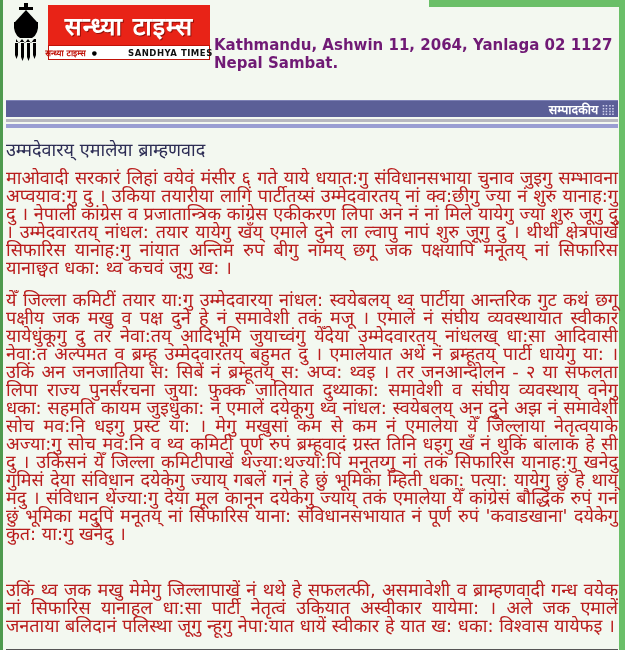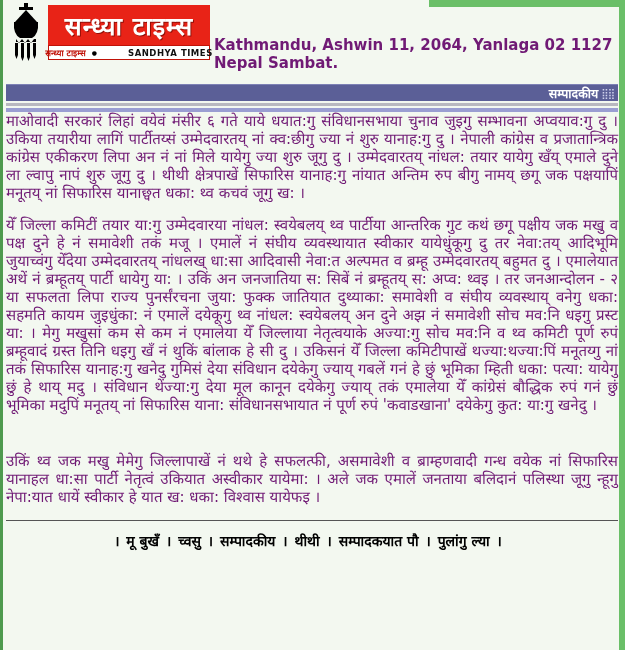--- a/index.html
+++ b/index.html
@@ -15,7 +15,7 @@
   .content{position:absolute;left:6px;top:0;width:612px;}
 
   
-  .header{position:relative;height:84px;}
+  .header{position:relative;height:100px;}
   .lamp{position:absolute;left:0;top:3px;}
   .masthead-box{
     position:absolute;left:42px;top:5px;width:162px;height:40px;

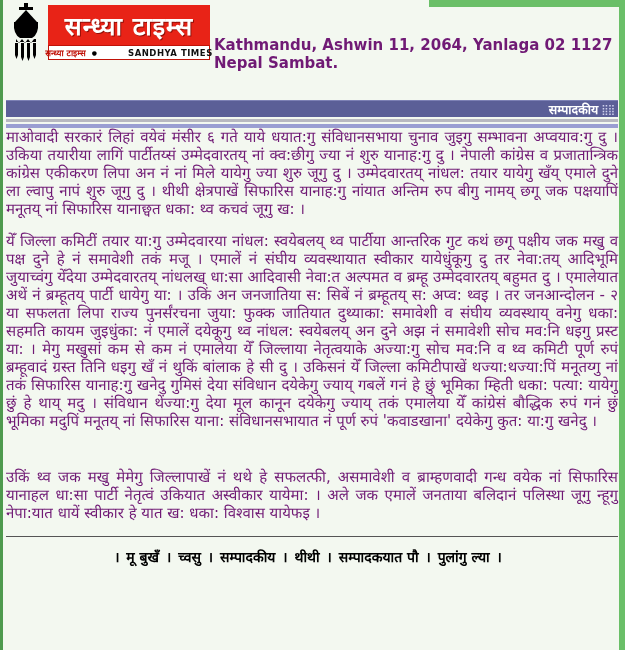--- a/index.html
+++ b/index.html
@@ -112,6 +112,7 @@
   <div class="stripe-lavender"></div>
 
   <div class="article">
+    <h1 class="article-title">उम्मदेवारय् एमालेया ब्राम्हणवाद</h1>
     <p>माओवादी सरकारं लिहां वयेवं मंसीर ६ गते याये धयात:गु संविधानसभाया चुनाव जुइगु सम्भावना अप्वयाव:गु दु । उकिया तयारीया लागिं पार्टीतय्सं उम्मेदवारतय् नां क्व:छीगु ज्या नं शुरु यानाह:गु दु । नेपाली कांग्रेस व प्रजातान्त्रिक कांग्रेस एकीकरण लिपा अन नं नां मिले यायेगु ज्या शुरु जूगु दु । उम्मेदवारतय् नांधल: तयार यायेगु खँय् एमाले दुने ला ल्वापु नापं शुरु जूगु दु । थीथी क्षेत्रपाखें सिफारिस यानाह:गु नांयात अन्तिम रुप बीगु नामय् छगू जक पक्षयापिं मनूतय् नां सिफारिस यानाछ्वत धका: थ्व कचवं जूगु ख: ।</p>
     <p>येँ जिल्ला कमिटीं तयार या:गु उम्मेदवारया नांधल: स्वयेबलय् थ्व पार्टीया आन्तरिक गुट कथं छगू पक्षीय जक मखु व पक्ष दुने हे नं समावेशी तकं मजू । एमालें नं संघीय व्यवस्थायात स्वीकार यायेधुंकूगु दु तर नेवा:तय् आदिभूमि जुयाच्वंगु येँदेया उम्मेदवारतय् नांधलख् धा:सा आदिवासी नेवा:त अल्पमत व ब्रम्हू उम्मेदवारतय् बहुमत दु । एमालेयात अथें नं ब्रम्हूतय् पार्टी धायेगु या: । उकिं अन जनजातिया स: सिबें नं ब्रम्हूतय् स: अप्व: थ्वइ । तर जनआन्दोलन - २ या सफलता लिपा राज्य पुनर्संरचना जुया: फुक्क जातियात दुथ्याका: समावेशी व संघीय व्यवस्थाय् वनेगु धका: सहमति कायम जुइधुंका: नं एमालें दयेकूगु थ्व नांधल: स्वयेबलय् अन दुने अझ नं समावेशी सोच मव:नि धइगु प्रस्ट या: । मेगु मखुसां कम से कम नं एमालेया येँ जिल्लाया नेतृत्वयाके अज्या:गु सोच मव:नि व थ्व कमिटी पूर्ण रुपं ब्रम्हूवादं ग्रस्त तिनि धइगु खँ नं थुकिं बांलाक हे सी दु । उकिसनं येँ जिल्ला कमिटीपाखें थज्या:थज्या:पिं मनूतय्गु नां तकं सिफारिस यानाह:गु खनेदु गुमिसं देया संविधान दयेकेगु ज्याय् गबलें गनं हे छुं भूमिका म्हिती धका: पत्या: यायेगु छुं हे थाय् मदु । संविधान थेंज्या:गु देया मूल कानून दयेकेगु ज्याय् तकं एमालेया येँ कांग्रेसं बौद्धिक रुपं गनं छुं भूमिका मदुपिं मनूतय् नां सिफारिस याना: संविधानसभायात नं पूर्ण रुपं 'कवाडखाना' दयेकेगु कुत: या:गु खनेदु ।</p>
     <p class="last">उकिं थ्व जक मखु मेमेगु जिल्लापाखें नं थथे हे सफलत्फी, असमावेशी व ब्राम्हणवादी गन्ध वयेक नां सिफारिस यानाहल धा:सा पार्टी नेतृत्वं उकियात अस्वीकार यायेमा: । अले जक एमालें जनताया बलिदानं पलिस्था जूगु न्हूगु नेपा:यात धायें स्वीकार हे यात ख: धका: विश्वास यायेफइ ।</p>

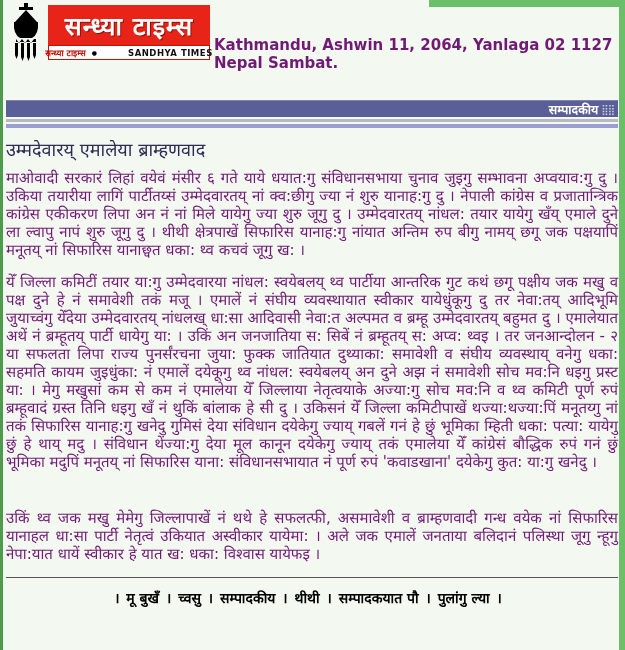--- a/index.html
+++ b/index.html
@@ -51,7 +51,7 @@
     margin:9px 0 8px 0;font-size:18px;font-weight:normal;color:#2c2c54;
   }
   .article p{
-    margin:0 0 14px 0;font-size:15px;line-height:18px;color:#701a75;
+    margin:0 0 14px 0;font-size:18px;line-height:18px;color:#b91c1c;
     text-align:justify;
   }
   .article p.last{margin-top:38px;}

